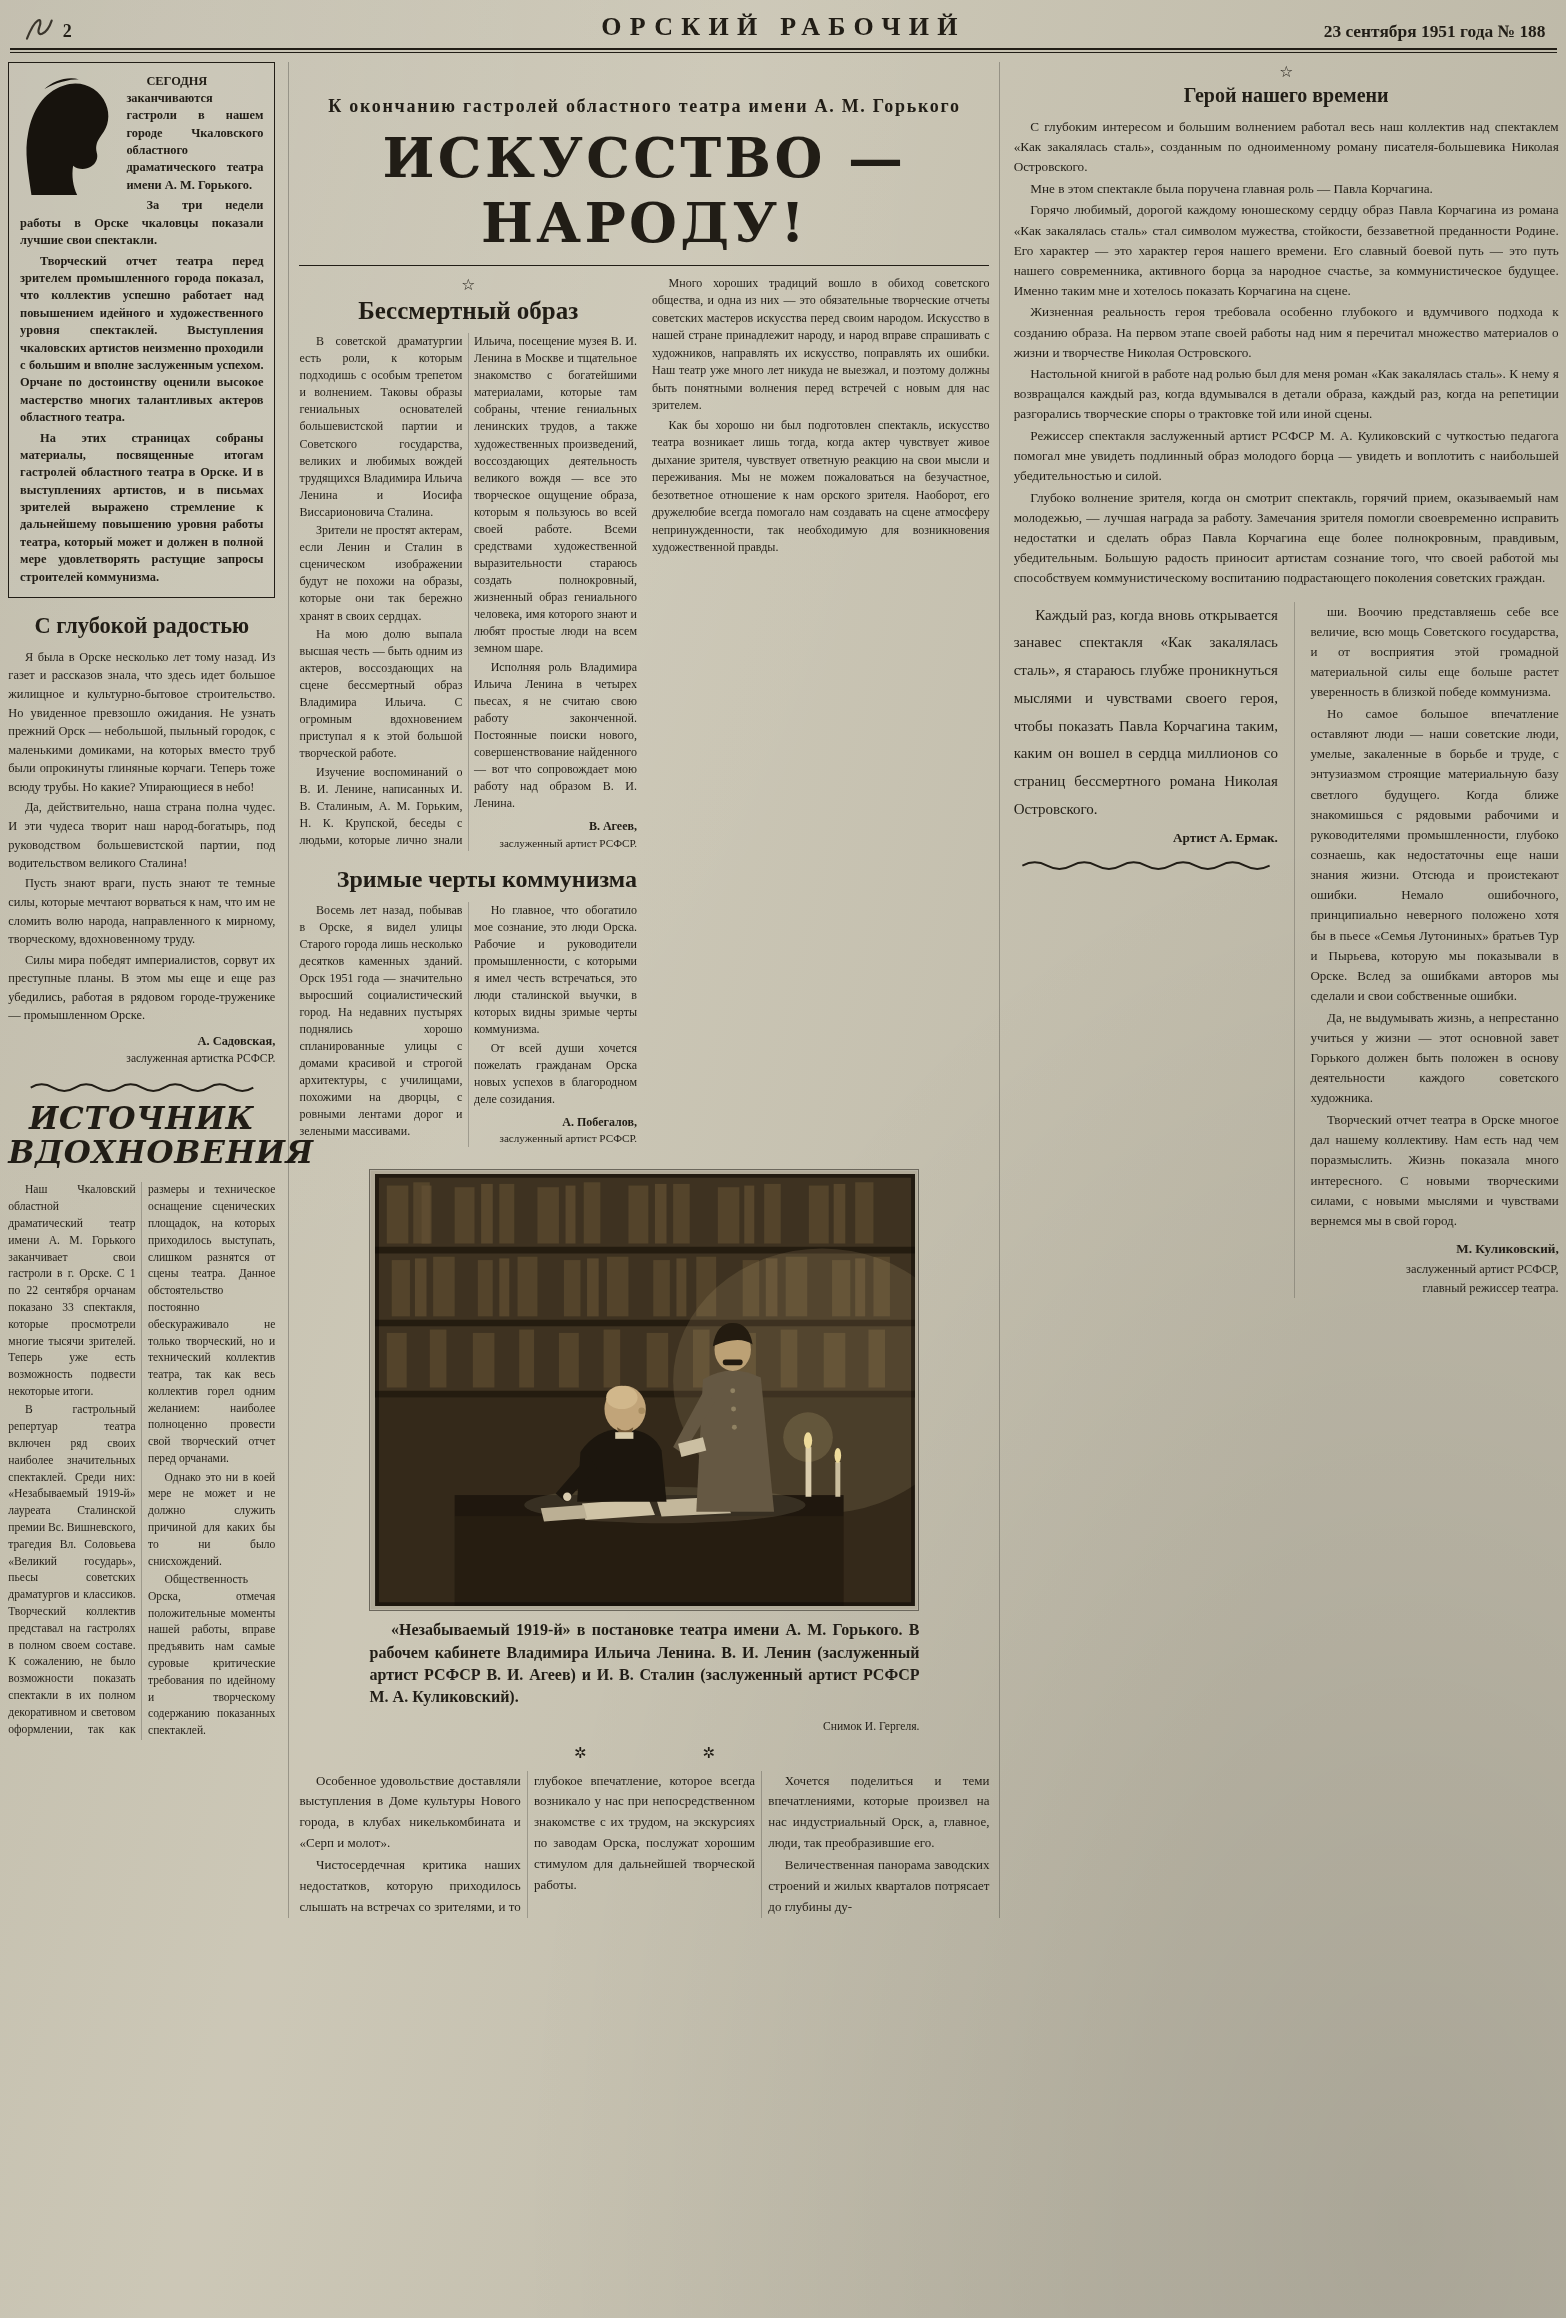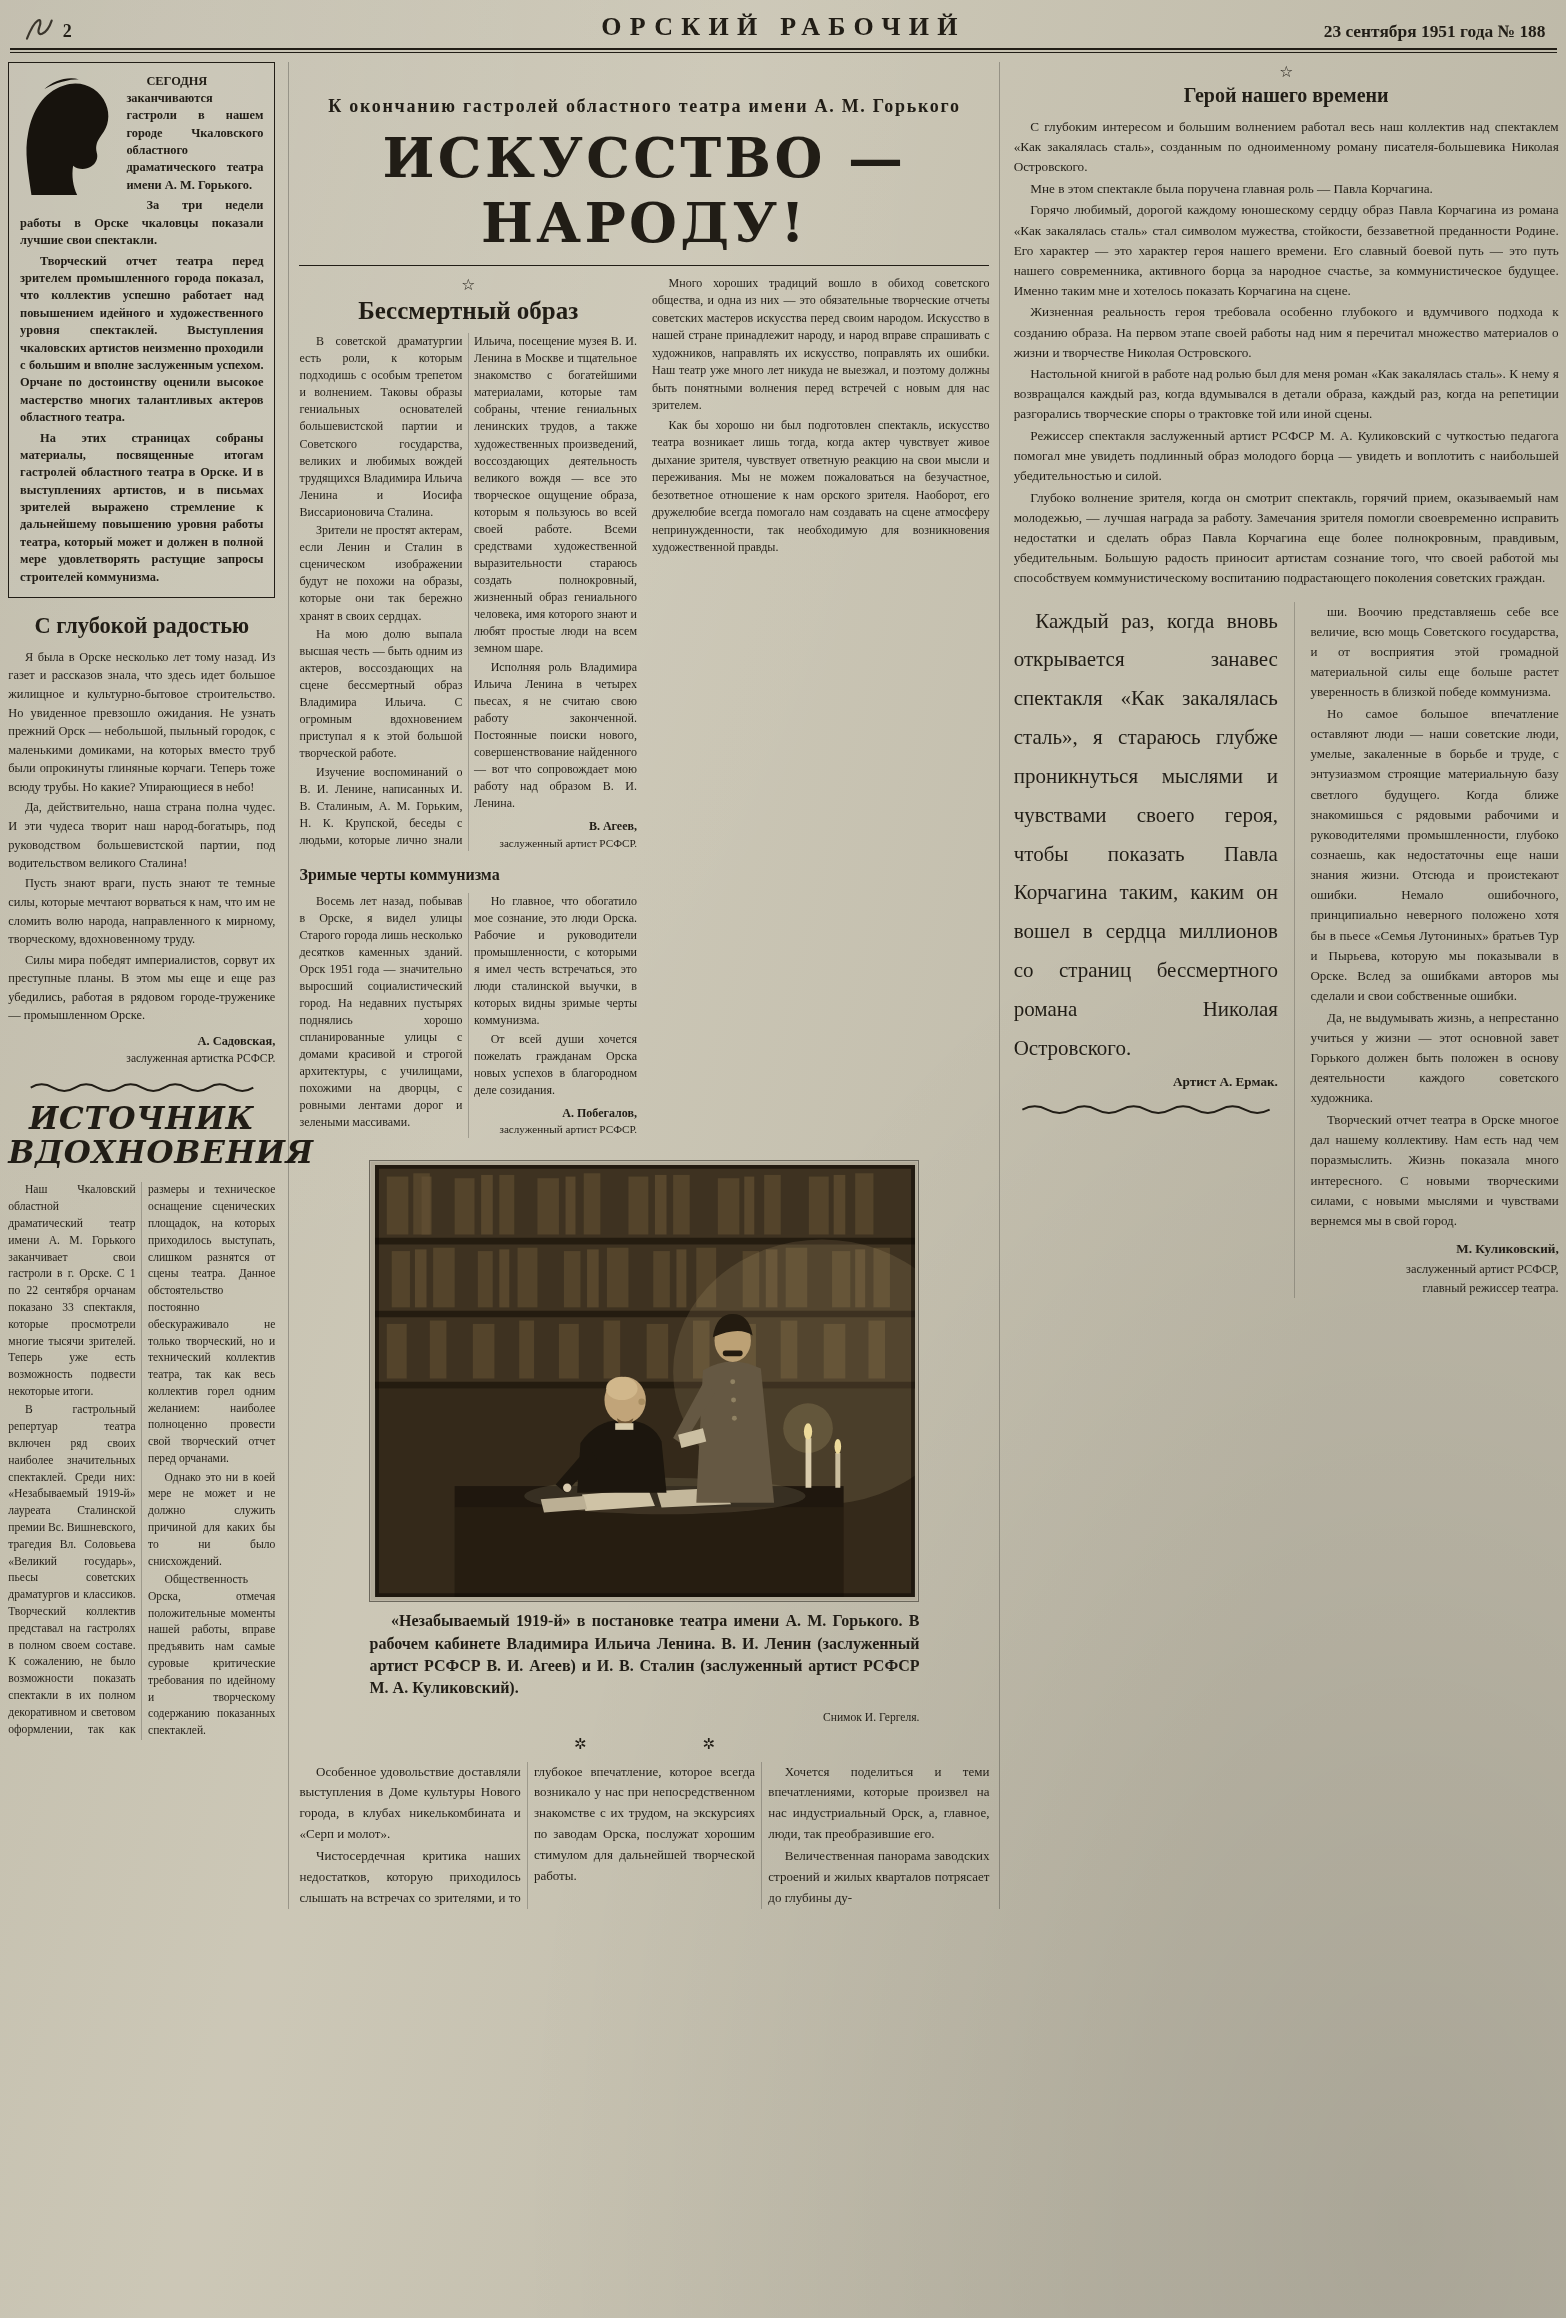--- a/index.html
+++ b/index.html
@@ -75,7 +75,7 @@
   .geroy-title { text-align: center; font-weight: bold; font-size: 20px; margin: 0 0 10px 0; }
   .geroy-body { font-size: 13.2px; line-height: 1.52; }
   .right-split { display: grid; grid-template-columns: 1fr 1fr; column-gap: 16.6px; margin-top: 13.2px; }
-  .pull { font-size: 21px; line-height: 1.85; }
+  .pull { font-size: 15px; line-height: 1.85; }
   .pull p { text-indent: 21.5px; }
   .kul { font-size: 13px; line-height: 1.55; border-left: 0.8px solid rgba(0,0,0,.2); padding-left: 15px; }
   .sig-block { margin-top: 8.3px; }

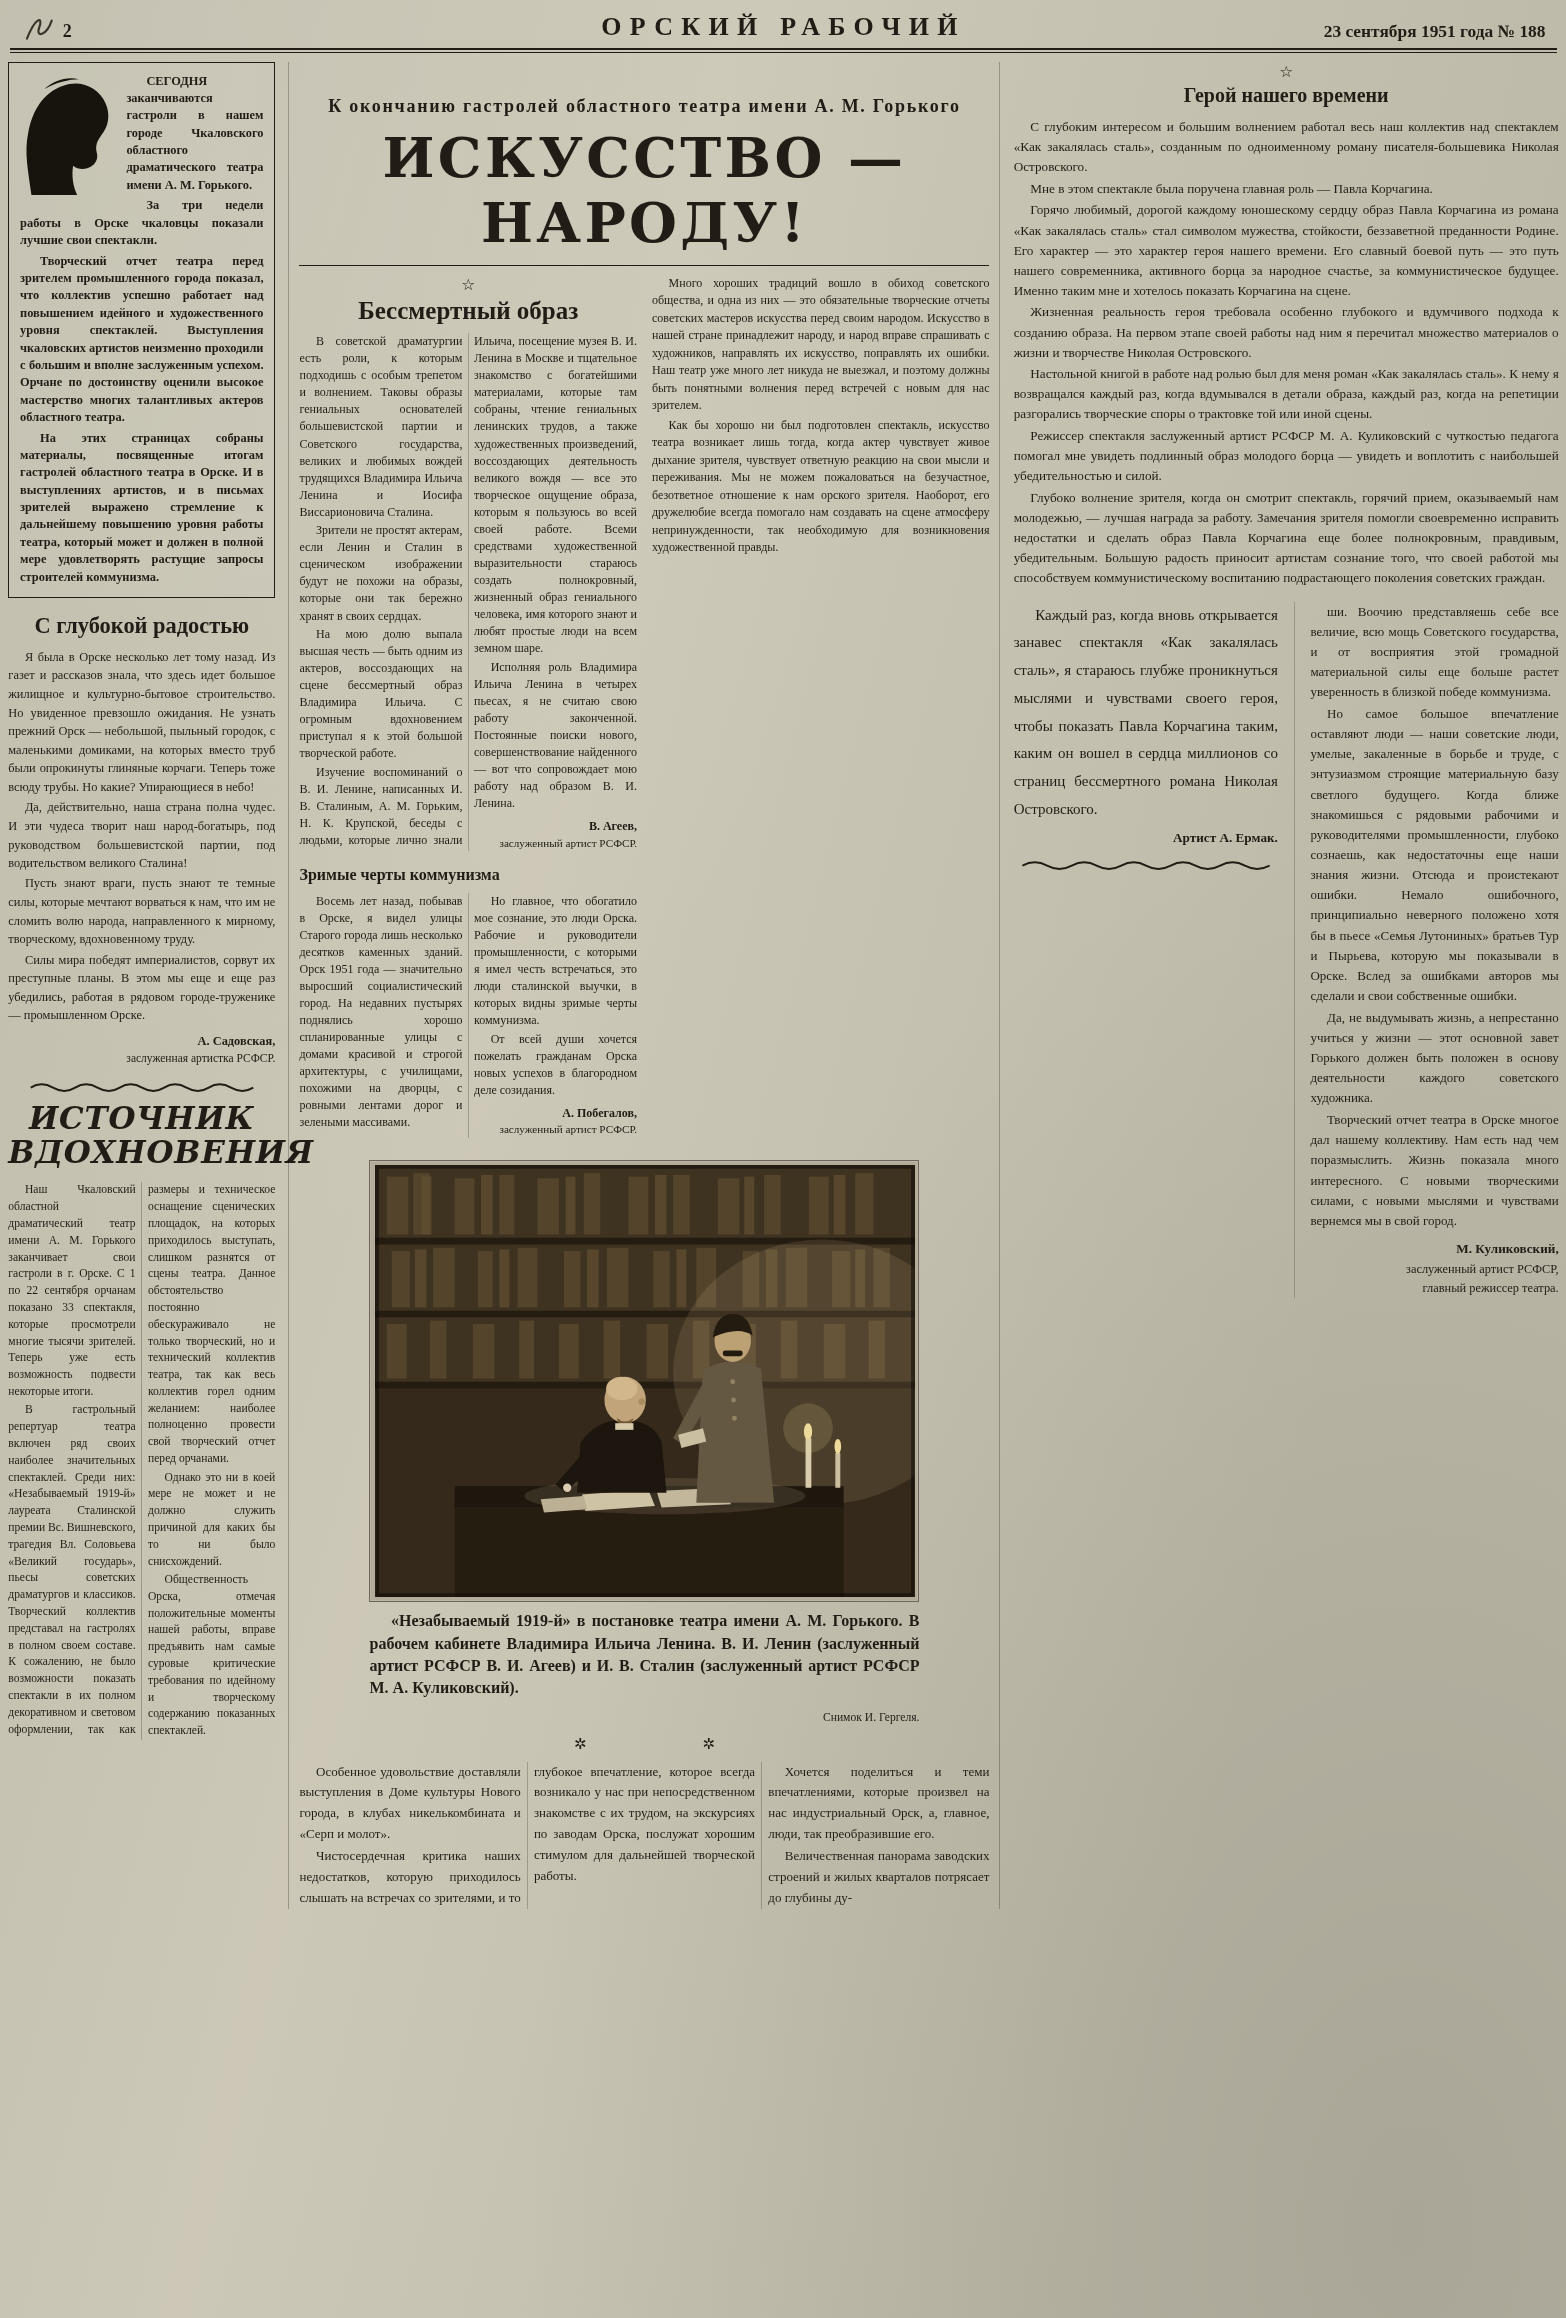--- a/index.html
+++ b/index.html
@@ -61,7 +61,7 @@
   .star-row { text-align: center; font-size: 15.7px; line-height: 1.1; margin: 1.7px 0 3.3px 0; }
   .mid-flex { display: grid; grid-template-columns: 1fr 1fr; column-gap: 15px; }
   .obraz-title { text-align: center; font-weight: bold; font-size: 25px; margin: 0 0 8.3px 0; }
-  .cherty-title { text-align: left; font-weight: bold; font-size: 16px; margin: 15px 0 8.3px 0; }
+  .cherty-title { text-align: right; font-weight: bold; font-size: 24px; margin: 15px 0 8.3px 0; }
   .cols2 { columns: 2; column-gap: 11.6px; column-rule: 0.8px solid rgba(0,0,0,.22); font-size: 12px; line-height: 1.42; }
   .cont-top { font-size: 12px; line-height: 1.46; }
   .photo-fig { width: 550px; margin: 21.5px auto 3.3px auto; }

